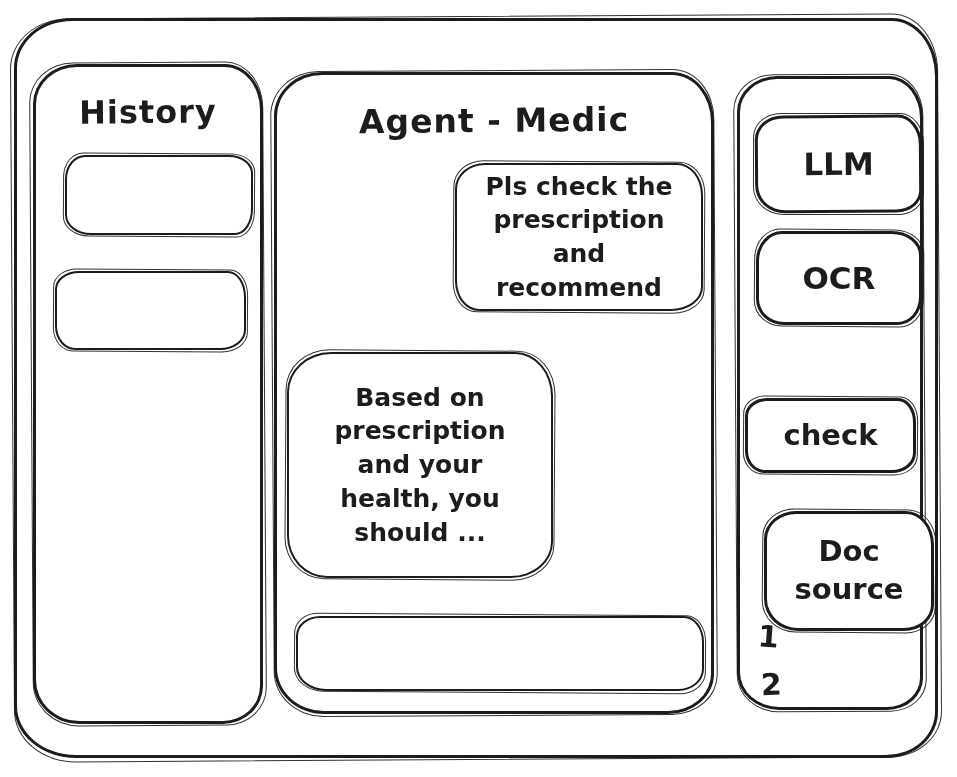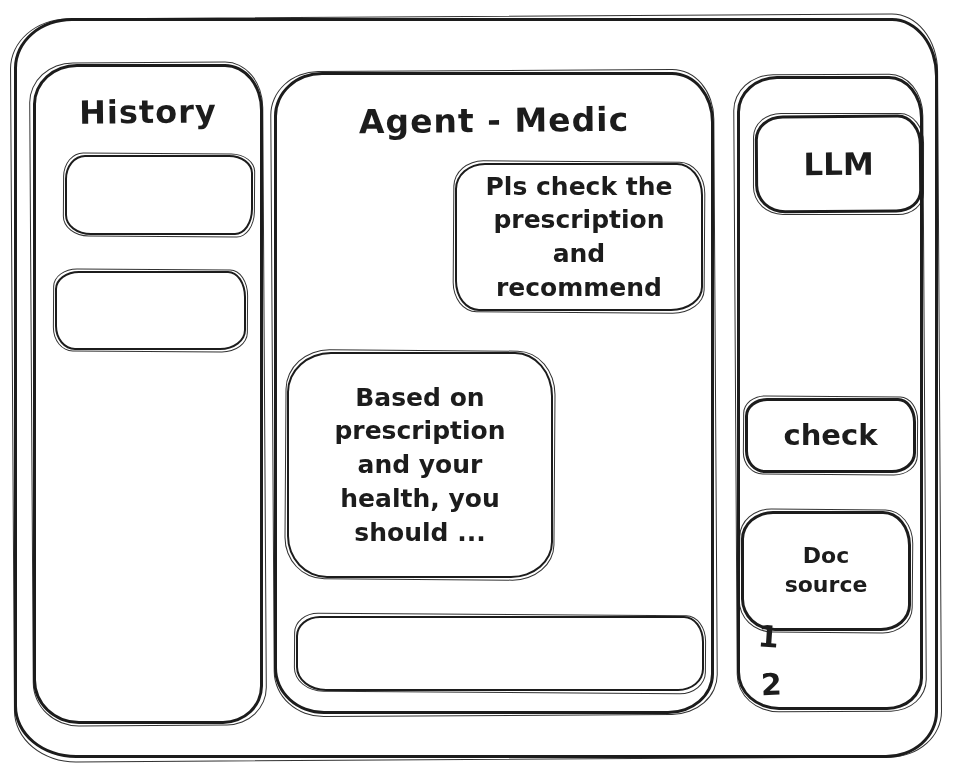--- a/index.html
+++ b/index.html
@@ -193,6 +193,7 @@
 
   <aside class="sk tools">
     <button class="tool tool-llm">LLM</button>
+    <button class="tool tool-ocr">OCR</button>
     <button class="tool tool-params">check</button>
     <button class="tool tool-doc">Doc source</button>
     <div class="docnum docnum-1">1</div>

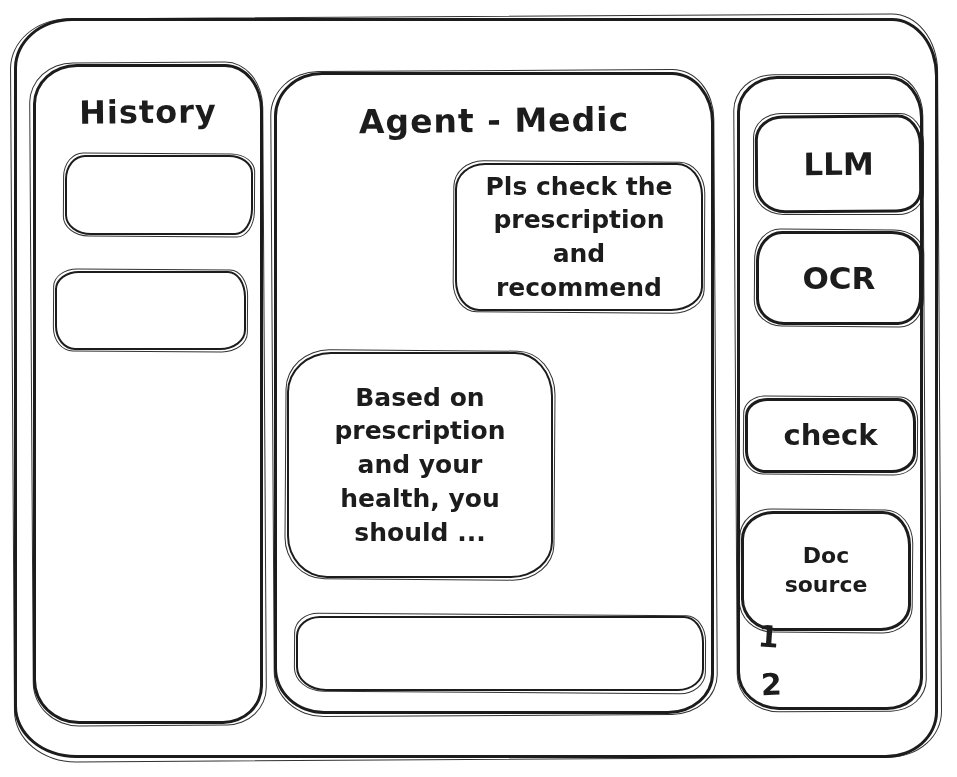--- a/index.html
+++ b/index.html
@@ -147,8 +147,8 @@
     border-radius:22px 18px 24px 20px / 18px 24px 20px 22px;
   }
   .tool-doc{
-    left:1px; top:432px; width:170px; height:120px;
-    font-size:22px;
+    left:24px; top:432px; width:170px; height:120px;
+    font-size:29px;
     border-radius:32px 28px 30px 34px / 28px 34px 26px 32px;
     padding:14px 18px;
   }

